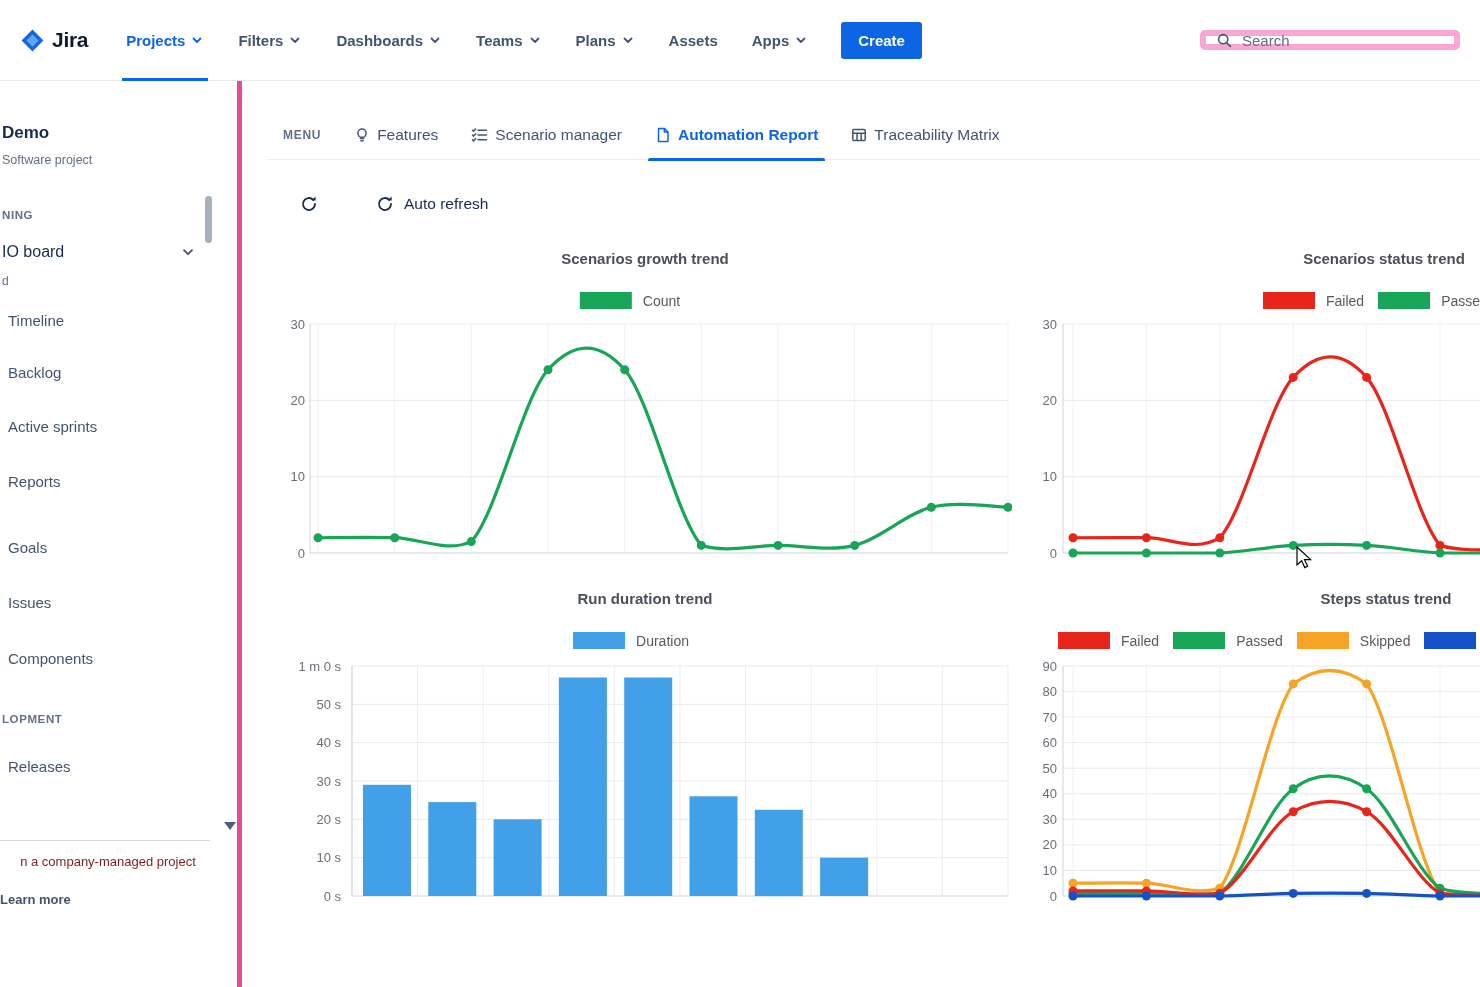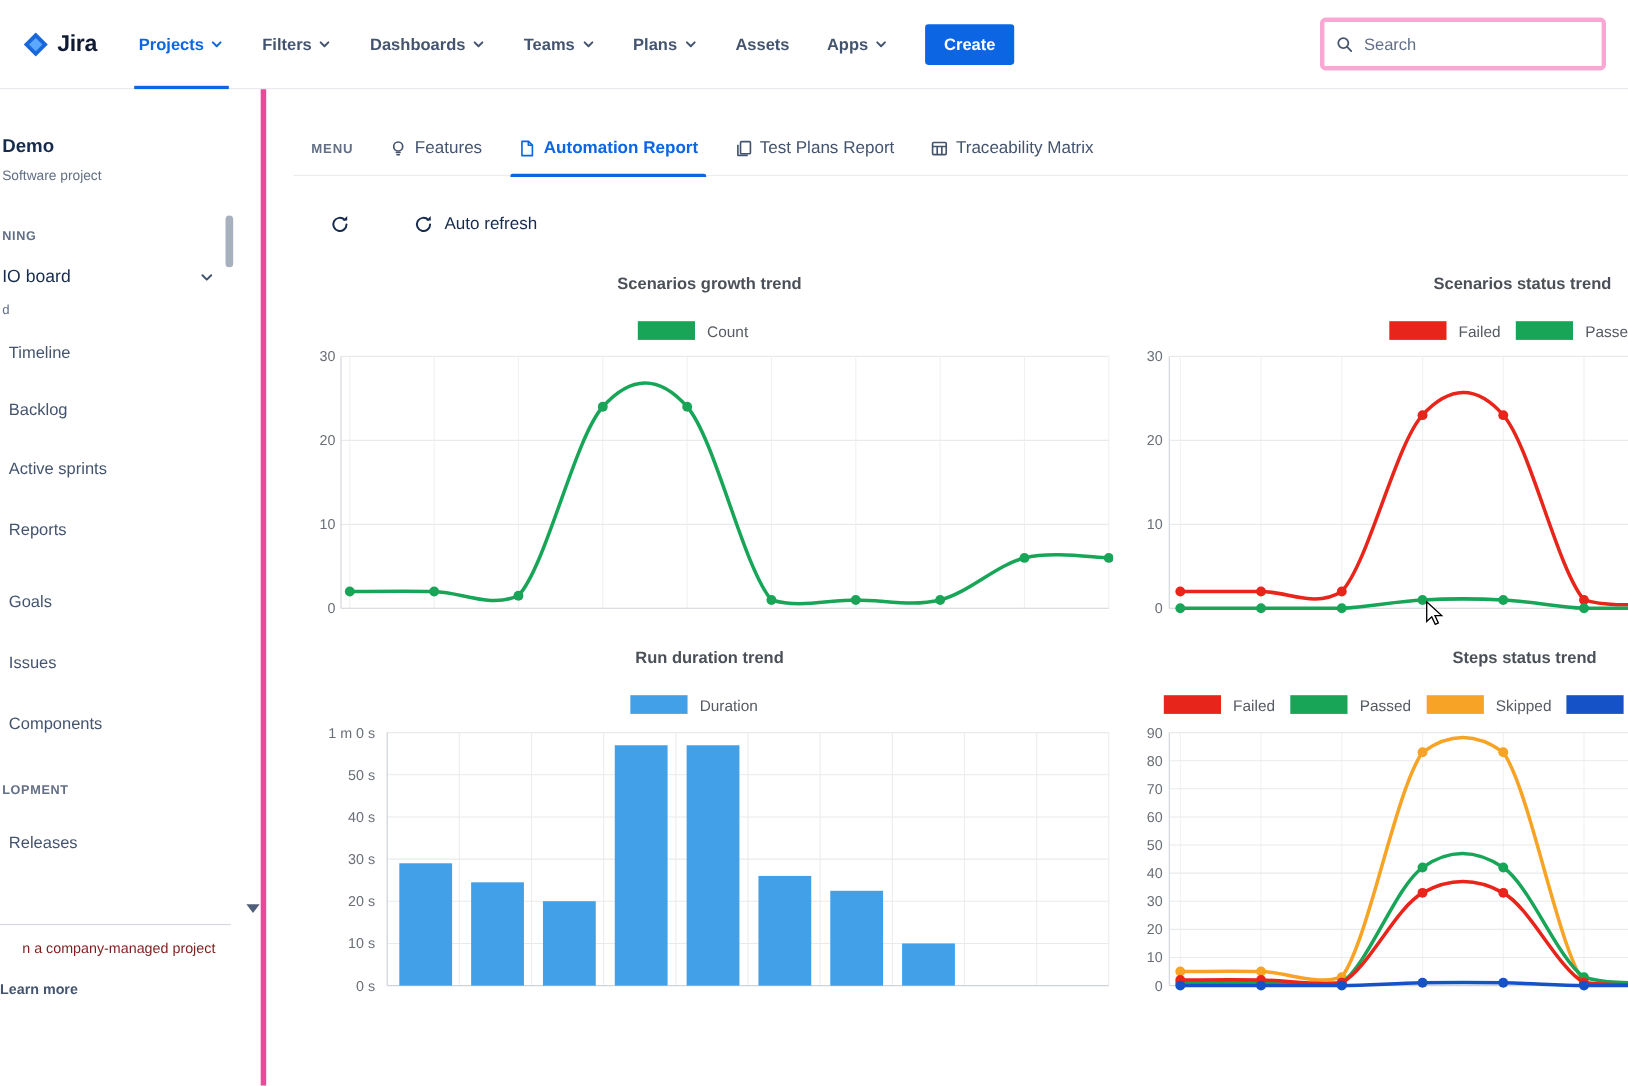--- a/index.html
+++ b/index.html
@@ -20,8 +20,8 @@
   .chev{flex:none}
   .create-btn{margin-left:33px;background:#0C66E4;color:#fff;border:none;border-radius:3px;
     font-size:15px;font-weight:600;padding:10px 17px;font-family:inherit;cursor:pointer}
-  .search-box{margin-left:auto;display:flex;align-items:center;gap:9px;width:260px;height:48px;
-    border:4px solid #f9a8d4;border-radius:5px;padding:0 10px;background:#fff}
+  .search-box{margin-left:auto;display:flex;align-items:center;gap:9px;width:260px;height:20px;
+    border:6px solid #f9a8d4;border-radius:5px;padding:0 10px;background:#fff}
   .search-box input{border:none;outline:none;flex:1;min-width:0;font-size:15px;color:#172B4D;font-family:inherit;background:transparent}
   .search-box input::placeholder{color:#626F86}
 

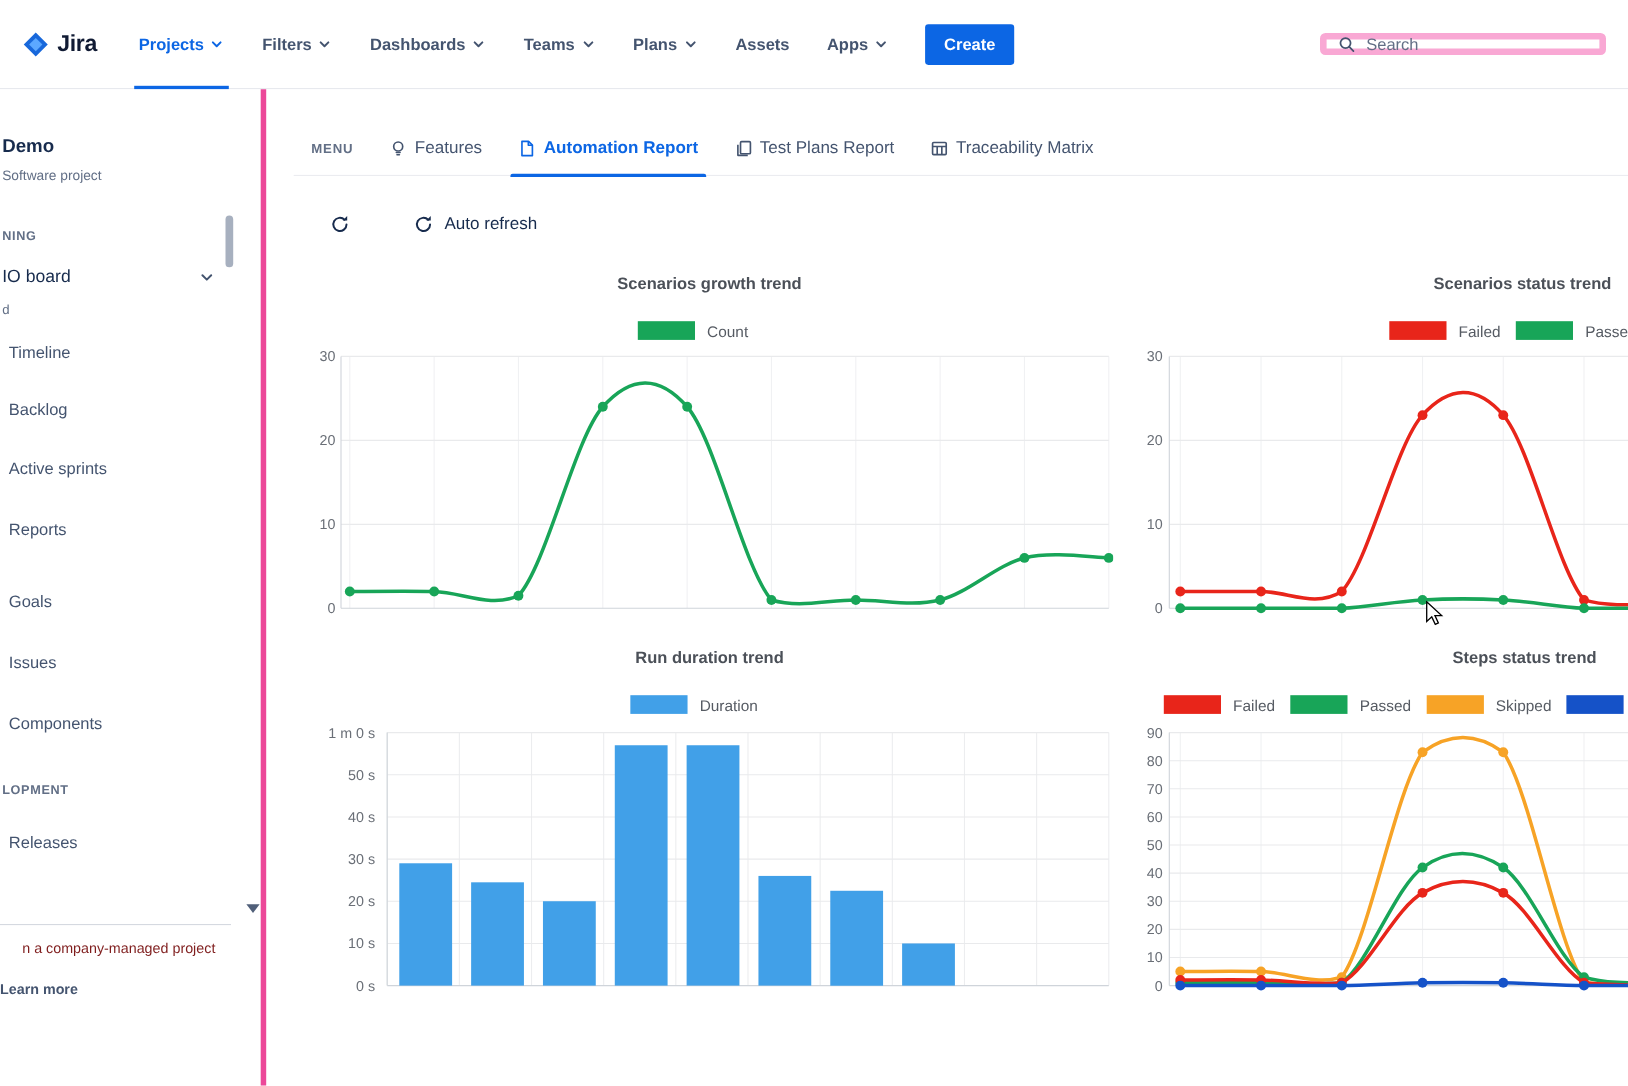--- a/index.html
+++ b/index.html
@@ -171,6 +171,15 @@
             </g>
           </svg>
         <span>Features</span>
+      </div>
+      <div class="tab">
+        <svg width="17" height="16" viewBox="0 0 17 16">
+            <g fill="none" stroke="currentColor" stroke-width="1.5" stroke-linecap="round" stroke-linejoin="round">
+              <path d="M7 3.2h8.5M7 8h8.5M7 12.8h8.5"></path>
+              <path d="M1.5 3.2l1.1 1.1L4.7 2M1.5 8l1.1 1.1L4.7 6.8M1.5 12.8l1.1 1.1 2.1-2.3"></path>
+            </g>
+          </svg>
+        <span>Scenario manager</span>
       </div>
       <div class="tab active">
         <svg width="16" height="16" viewBox="0 0 16 16">

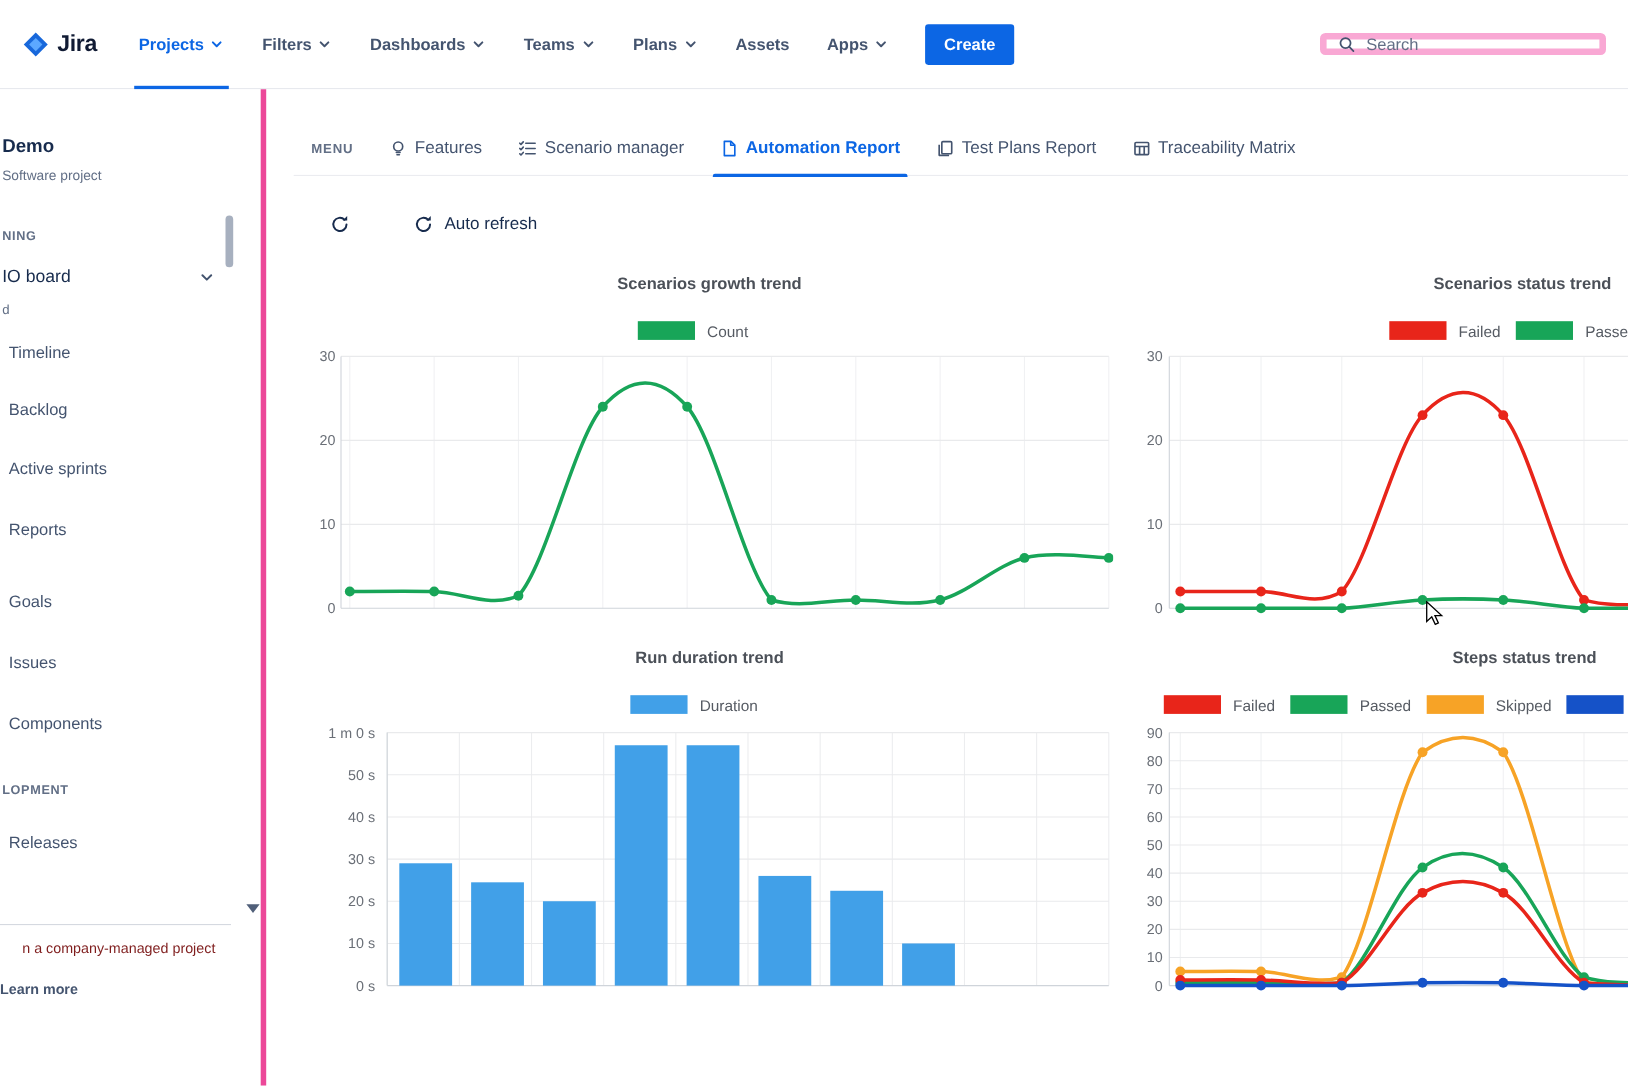--- a/index.html
+++ b/index.html
@@ -189,15 +189,6 @@
             </g>
           </svg>
         <span>Automation Report</span>
-      </div>
-      <div class="tab">
-        <svg width="16" height="16" viewBox="0 0 16 16">
-            <g fill="none" stroke="currentColor" stroke-width="1.5" stroke-linejoin="round">
-              <rect x="5.2" y="1.8" width="9" height="11" rx="1"></rect>
-              <path d="M2.8 4.6v9.6h9"></path>
-            </g>
-          </svg>
-        <span>Test Plans Report</span>
       </div>
       <div class="tab">
         <svg width="16" height="16" viewBox="0 0 16 16">

